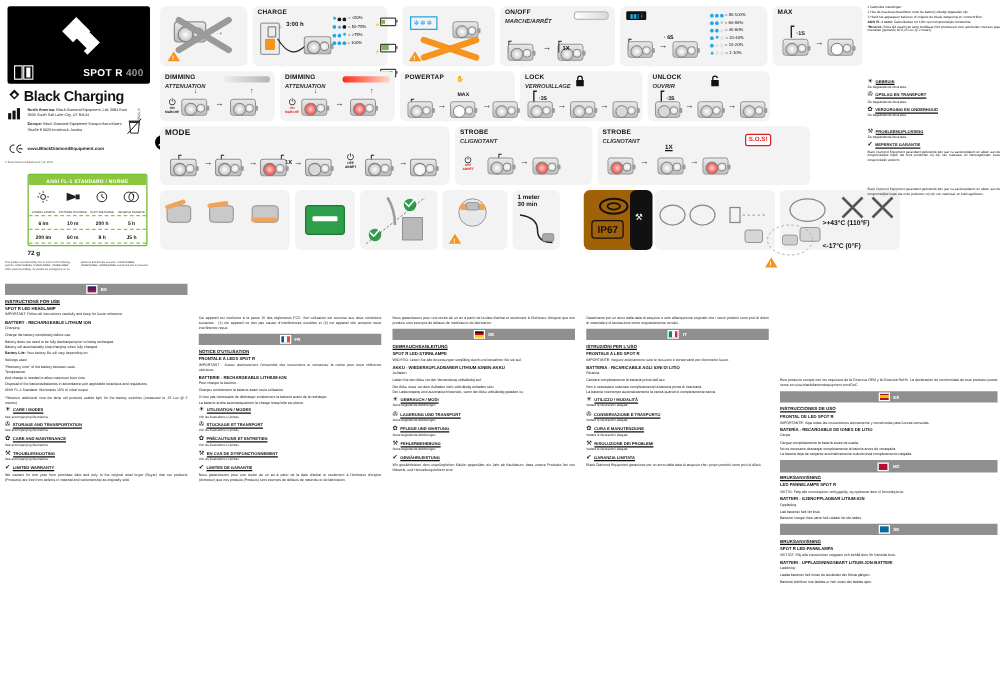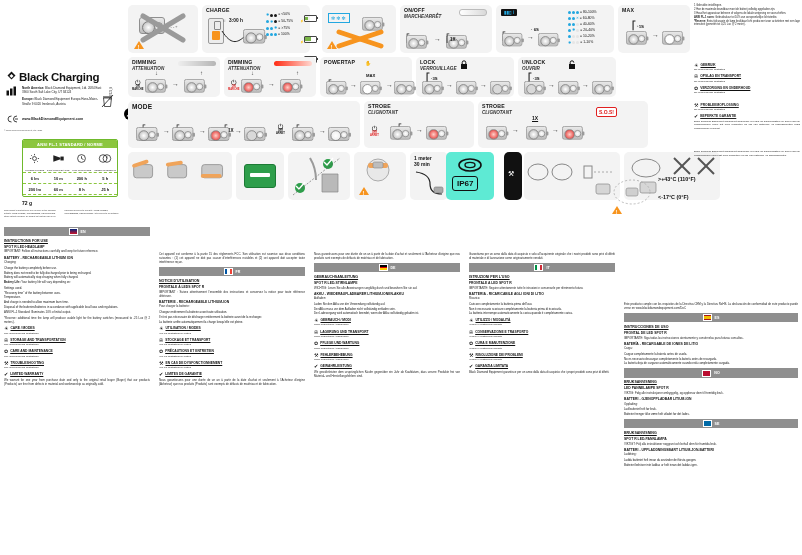--- a/index.html
+++ b/index.html
@@ -101,6 +101,21 @@
 
 <div class="page">
 
+  <div class="brandbox">
+    <div class="bd-logo-w">
+      <div class="diamond" style="left:5px;top:4px;width:16px;height:16px;"></div>
+      <div class="diamond" style="left:15px;top:14px;width:14px;height:14px;"></div>
+      <div class="diamond" style="left:8px;top:20px;width:11px;height:11px;background:#000;"></div>
+    </div>
+    <svg class="bookicon" viewBox="0 0 24 18">
+      <rect x="1" y="1" width="9" height="16" fill="none" stroke="#fff" stroke-width="1.4"></rect>
+      <rect x="12" y="1" width="11" height="16" fill="none" stroke="#fff" stroke-width="1.4"></rect>
+      <rect x="15" y="3" width="5" height="12" fill="#fff"></rect>
+    </svg>
+    <div class="sr">
+      <span>SPOT R</span> <span class="gray">400</span>
+    </div>
+  </div>
 
   <div class="brandword">
     <span class="bd-mark">

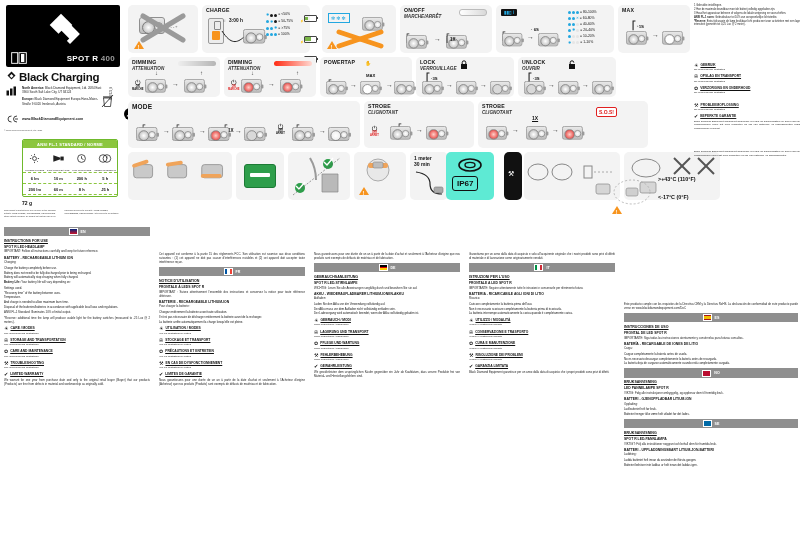--- a/index.html
+++ b/index.html
@@ -681,7 +681,7 @@
     </svg>
   </div>
 
-  <div class="panel" style="left:446px;top:152px;width:48px;height:48px;background:#5eead4;">
+  <div class="panel" style="left:467px;top:152px;width:48px;height:48px;background:#a16207;">
     <svg style="position:absolute;left:11px;top:5px;" width="26" height="16">
       <ellipse cx="13" cy="8" rx="11" ry="6" fill="none" stroke="#111" stroke-width="1.6"></ellipse>
       <ellipse cx="13" cy="8" rx="5" ry="2.6" fill="none" stroke="#111" stroke-width="1.4"></ellipse>

